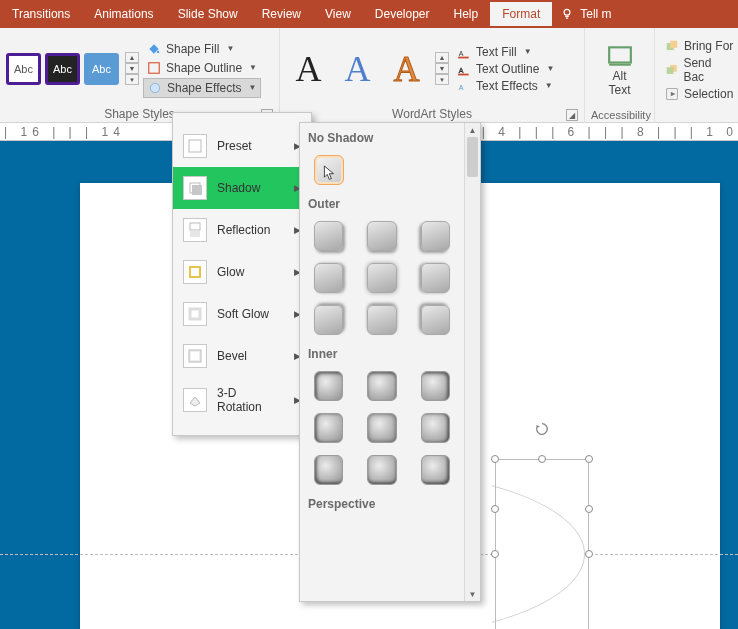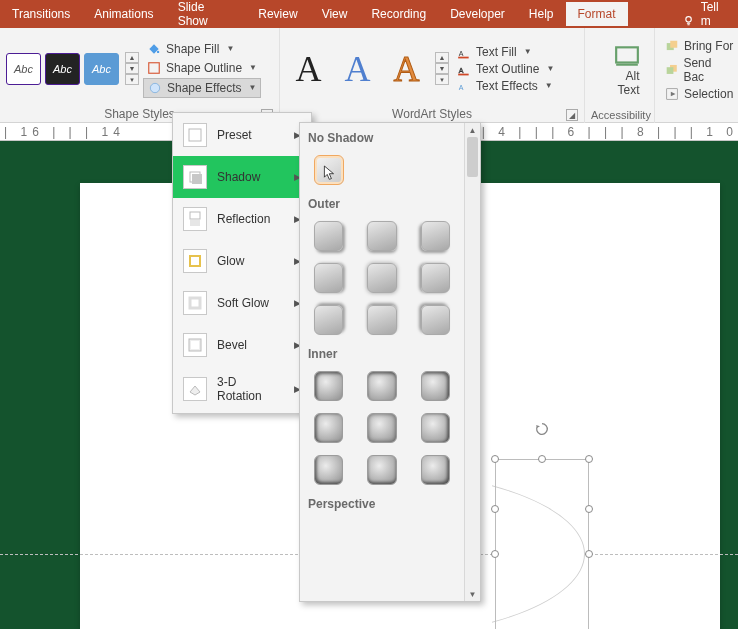--- a/index.html
+++ b/index.html
@@ -80,7 +80,6 @@
   <div class="tab">Slide Show</div>
   <div class="tab">Review</div>
   <div class="tab">View</div>
-  <div class="tab">Recording</div>
   <div class="tab">Developer</div>
   <div class="tab">Help</div>
   <div class="tab active">Format</div>

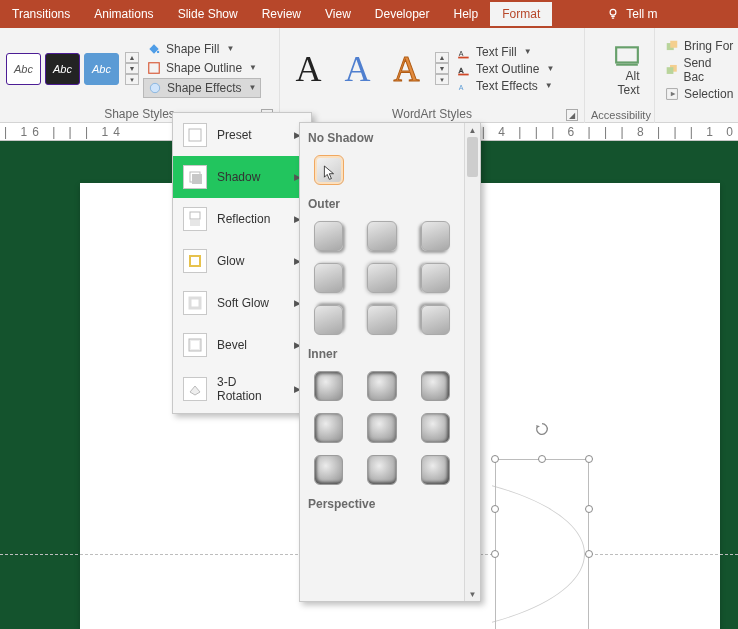--- a/index.html
+++ b/index.html
@@ -8,7 +8,7 @@
 .tabbar { display:flex; align-items:center; height:28px; background:#b7472a; }
 .tab { color:#fff; padding:0 12px; height:24px; display:flex; align-items:center; cursor:pointer; }
 .tab.active { background:#f3f3f3; color:#b7472a; }
-.tell { display:flex; align-items:flex-end; gap:6px; padding:0 8px; color:#fff;margin-left:46px; }
+.tell { display:flex; align-items:flex-end; gap:6px; padding:0 8px; color:#fff; }
 .tell svg { width:14px; height:14px; }
 
 .ribbon { display:flex; height:95px; background:#f3f3f3; border-bottom:1px solid #d4d4d4; }

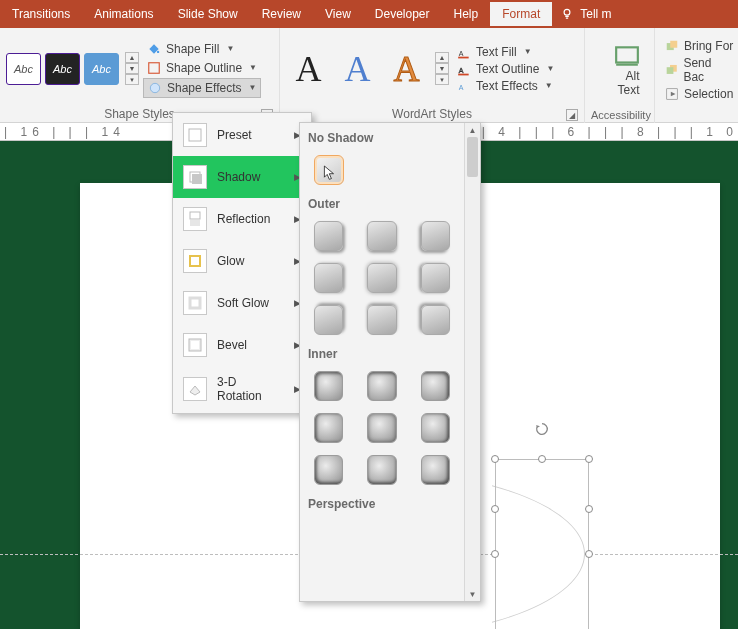--- a/index.html
+++ b/index.html
@@ -17,7 +17,7 @@
 .group-label { text-align:center; color:#666; font-size:11px; padding-bottom:2px; position:relative; }
 .dlg-launch { position:absolute; right:0; bottom:2px; width:12px; height:12px; border:1px solid #aaa; font-size:8px; display:flex; align-items:center; justify-content:center; color:#666; cursor:pointer; }
 
-.style-swatch { width:35px; height:32px; border:1px solid #4c1d95; border-radius:3px; display:flex; align-items:center; justify-content:center; font-size:11px;font-style:italic; }
+.style-swatch { width:35px; height:32px; border:3px solid #4c1d95; border-radius:3px; display:flex; align-items:center; justify-content:center; font-size:11px; }
 .sw-white { background:#fff; color:#555; }
 .sw-black { background:#232323; color:#fff; }
 .sw-blue  { background:#5b9bd5; color:#fff; border-color:#5b9bd5; }

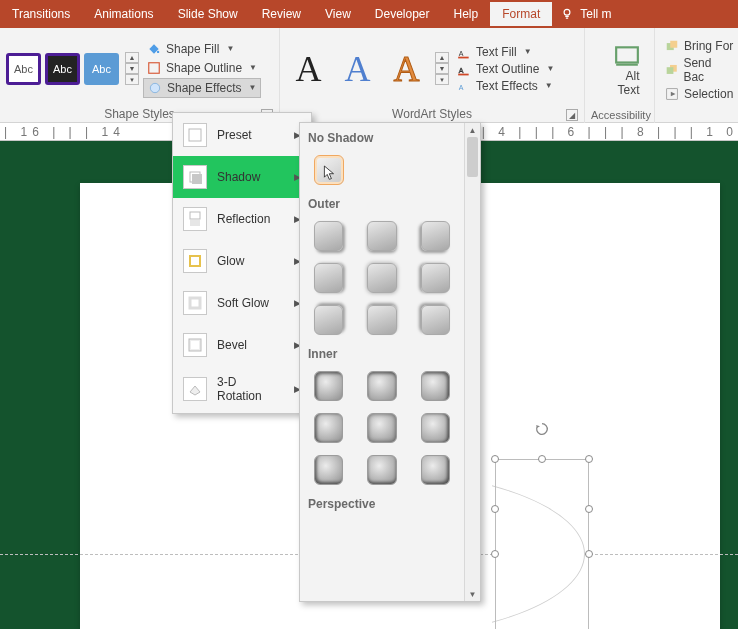--- a/index.html
+++ b/index.html
@@ -35,7 +35,7 @@
 .text-btns { display:flex; flex-direction:column; gap:1px; }
 .text-btn { display:flex; align-items:center; gap:5px; padding:1px 4px; cursor:pointer; color:#444; }
 
-.alt-text { display:flex; flex-direction:column; align-items:flex-end; justify-content:center; width:40px; cursor:pointer; color:#444; }
+.alt-text { display:flex; flex-direction:column; align-items:center; justify-content:center; width:40px; cursor:pointer; color:#444; }
 .alt-text .icon-box { width:26px; height:26px; }
 
 .arrange-btn { display:flex; align-items:center; gap:5px; padding:1px 4px; cursor:pointer; color:#444; }

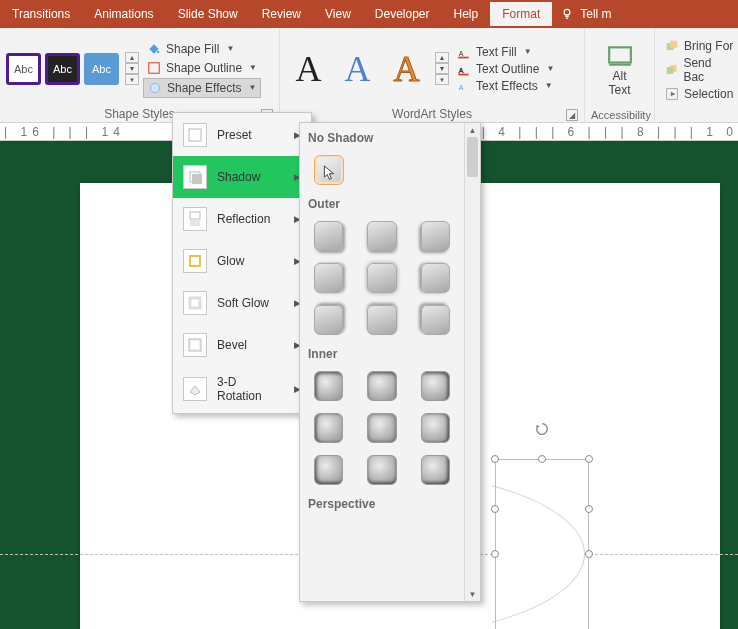--- a/index.html
+++ b/index.html
@@ -40,7 +40,7 @@
 
 .arrange-btn { display:flex; align-items:center; gap:5px; padding:1px 4px; cursor:pointer; color:#444; }
 
-.canvas { position:absolute; top:123px; left:0; right:0; bottom:0; background:#14532d; }
+.canvas { position:absolute; top:123px; left:0; right:0; bottom:0; background:#0369a1; }
 .ruler-h { position:absolute; top:0; left:0; right:0; height:18px; background:#fff; border-bottom:1px solid #c8c8c8; display:flex; align-items:center; overflow:hidden; color:#777; font-size:9px; letter-spacing:5px; white-space:nowrap; padding-left:4px; }
 .slide { position:absolute; top:60px; left:80px; width:640px; height:480px; background:#fff; box-shadow:0 2px 6px rgba(0,0,0,0.2); }
 .dashline { position:absolute; top:431px; left:0; right:0; border-top:1px dashed #bdbdbd; }

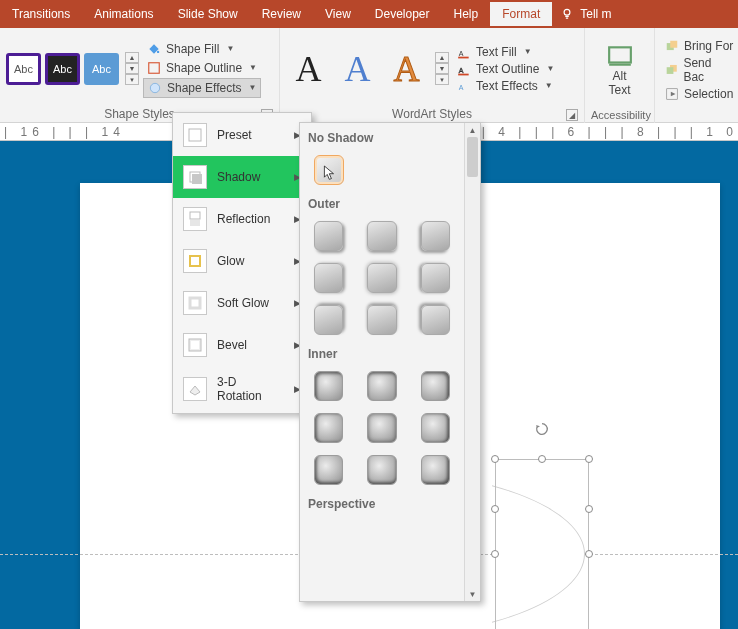--- a/index.html
+++ b/index.html
@@ -51,7 +51,7 @@
 .handle { position:absolute; width:8px; height:8px; background:#fff; border:1px solid #8a8a8a; border-radius:50%; }
 .rot-handle { position:absolute; width:16px; height:16px; }
 
-.effects-menu { position:absolute; top:112px; left:172px; width:140px; background:#f5f5f5; border:1px solid #c8c8c8; box-shadow:3px 3px 6px rgba(0,0,0,0.25); padding:1px 0; z-index:10; }
+.effects-menu { position:absolute; top:112px; left:172px; width:140px; background:#f5f5f5; border:1px solid #c8c8c8; box-shadow:3px 3px 6px rgba(0,0,0,0.25); padding:12px 0; z-index:10; }
 .em-item { display:flex; align-items:center; gap:10px; padding:9px 10px; cursor:pointer; position:relative; }
 .em-item:hover, .em-item.hover { background:#22c55e; }
 .em-icon { width:24px; height:24px; background:#fff; border:1px solid #c8c8c8; display:flex; align-items:center; justify-content:center; }

